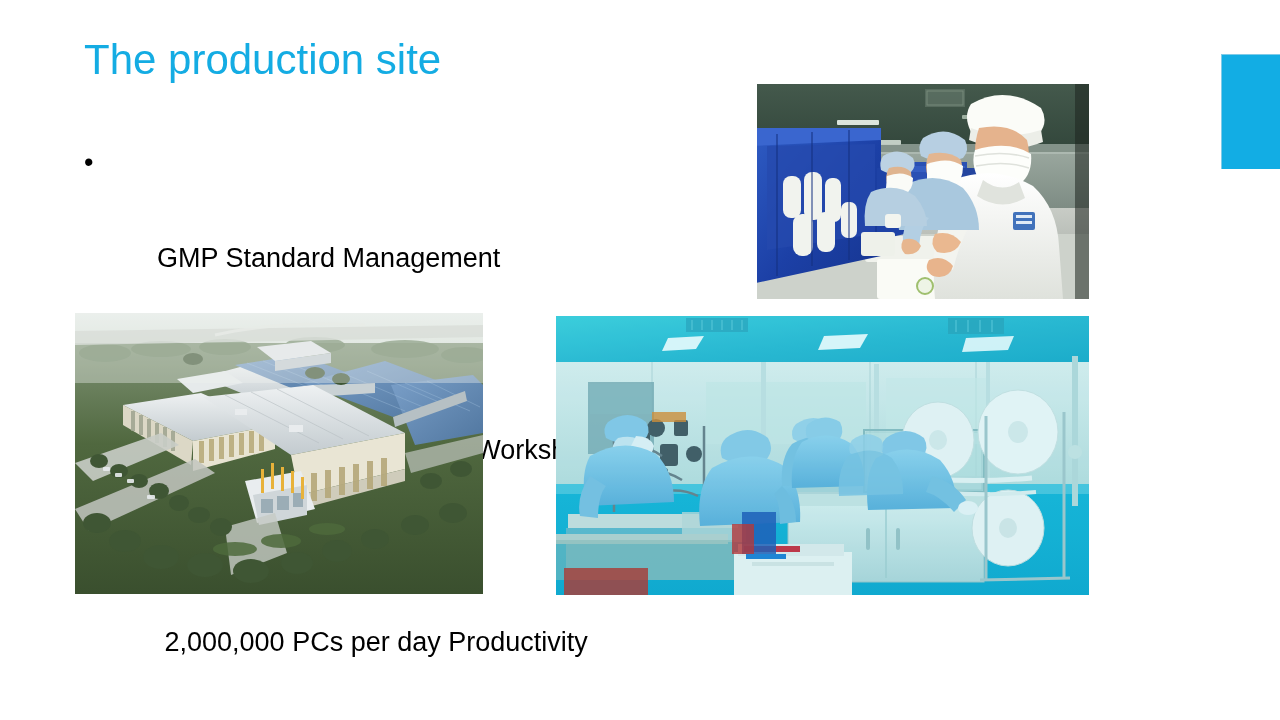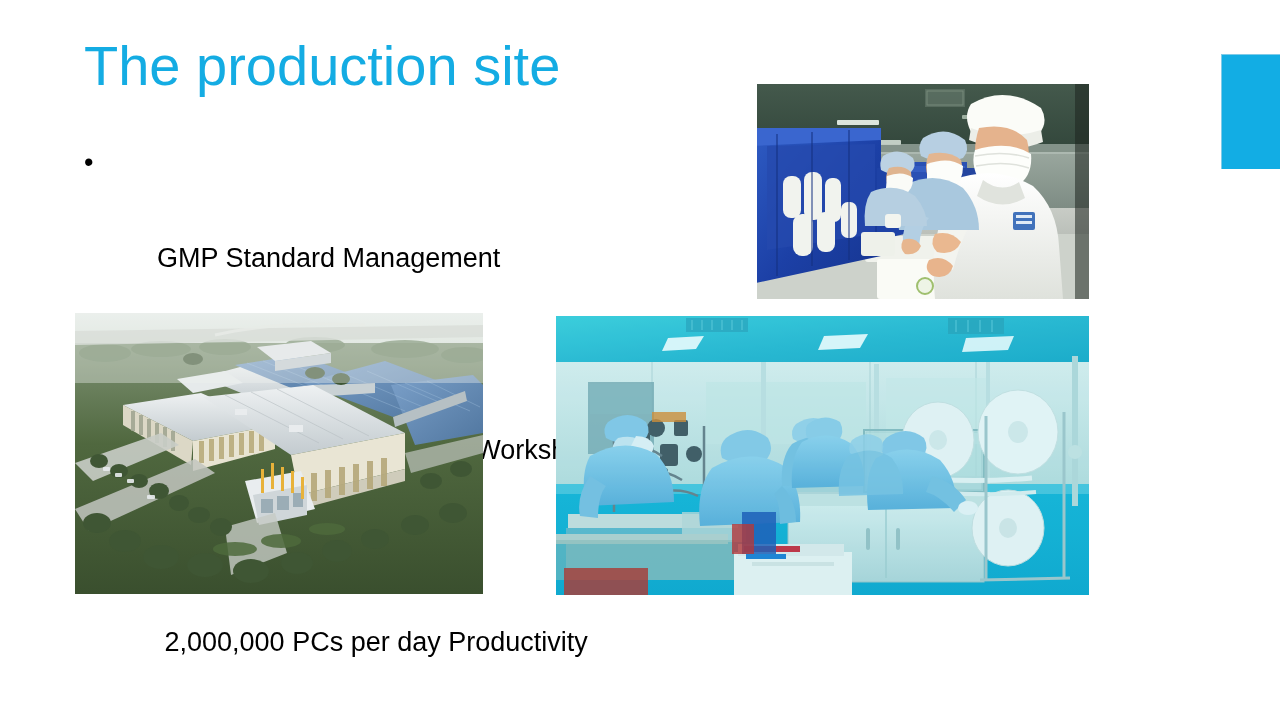--- a/index.html
+++ b/index.html
@@ -18,8 +18,8 @@
   
   #slide-title {
     position: absolute;
-    left: 84px; top: 38px;
-    font-size: 56px;
+    left: 84px; top: 32px;
+    font-size: 42px;
     line-height: 56px;
     font-weight: 400;
     color: #14ACE3;

